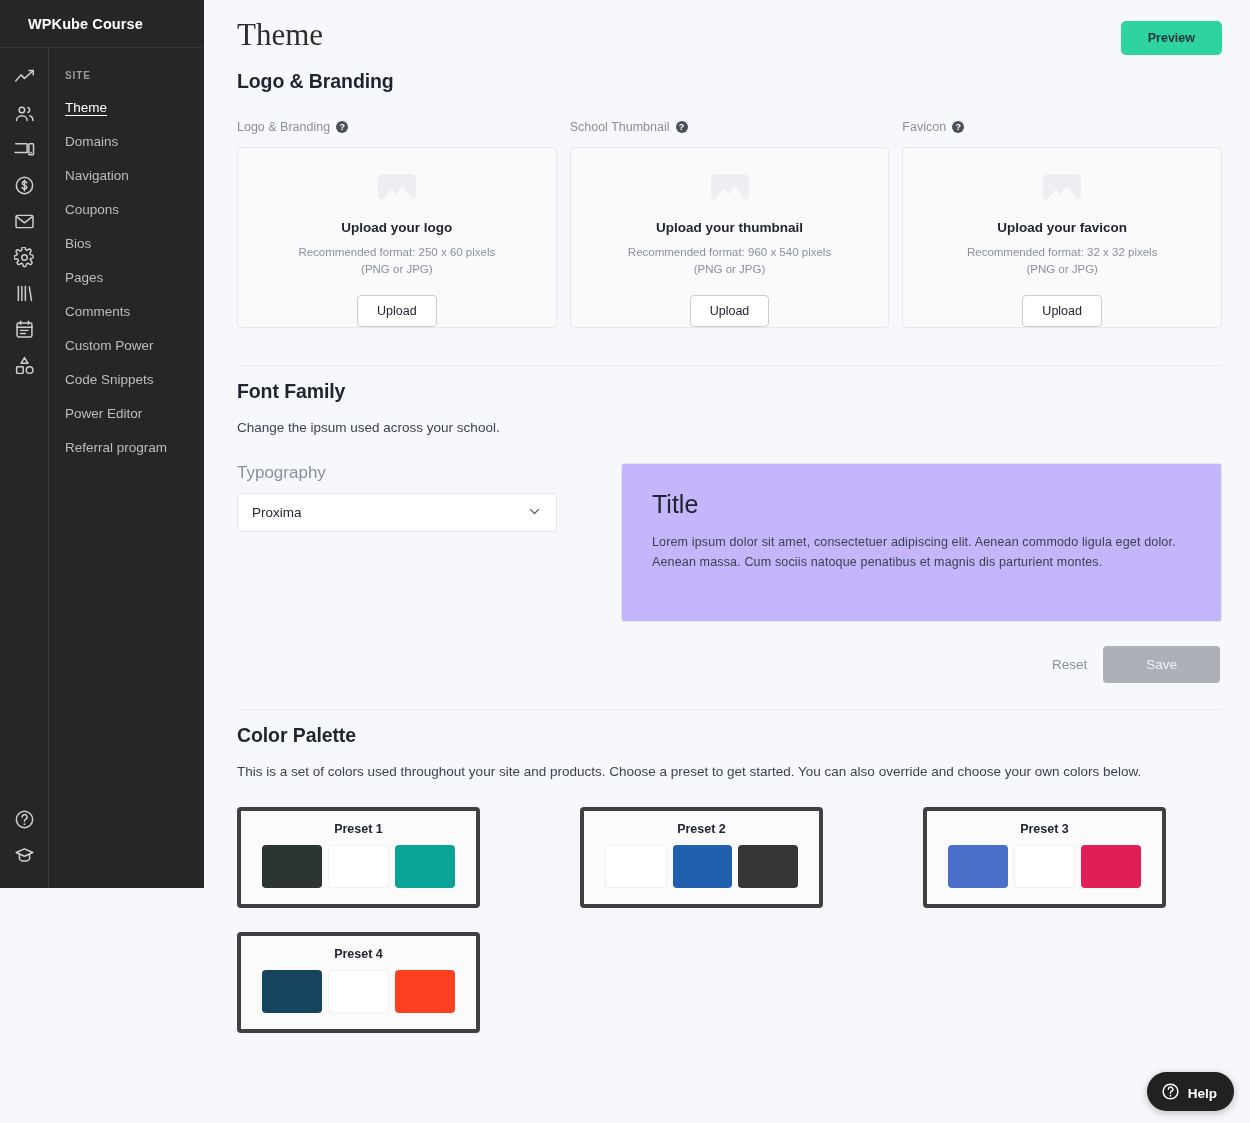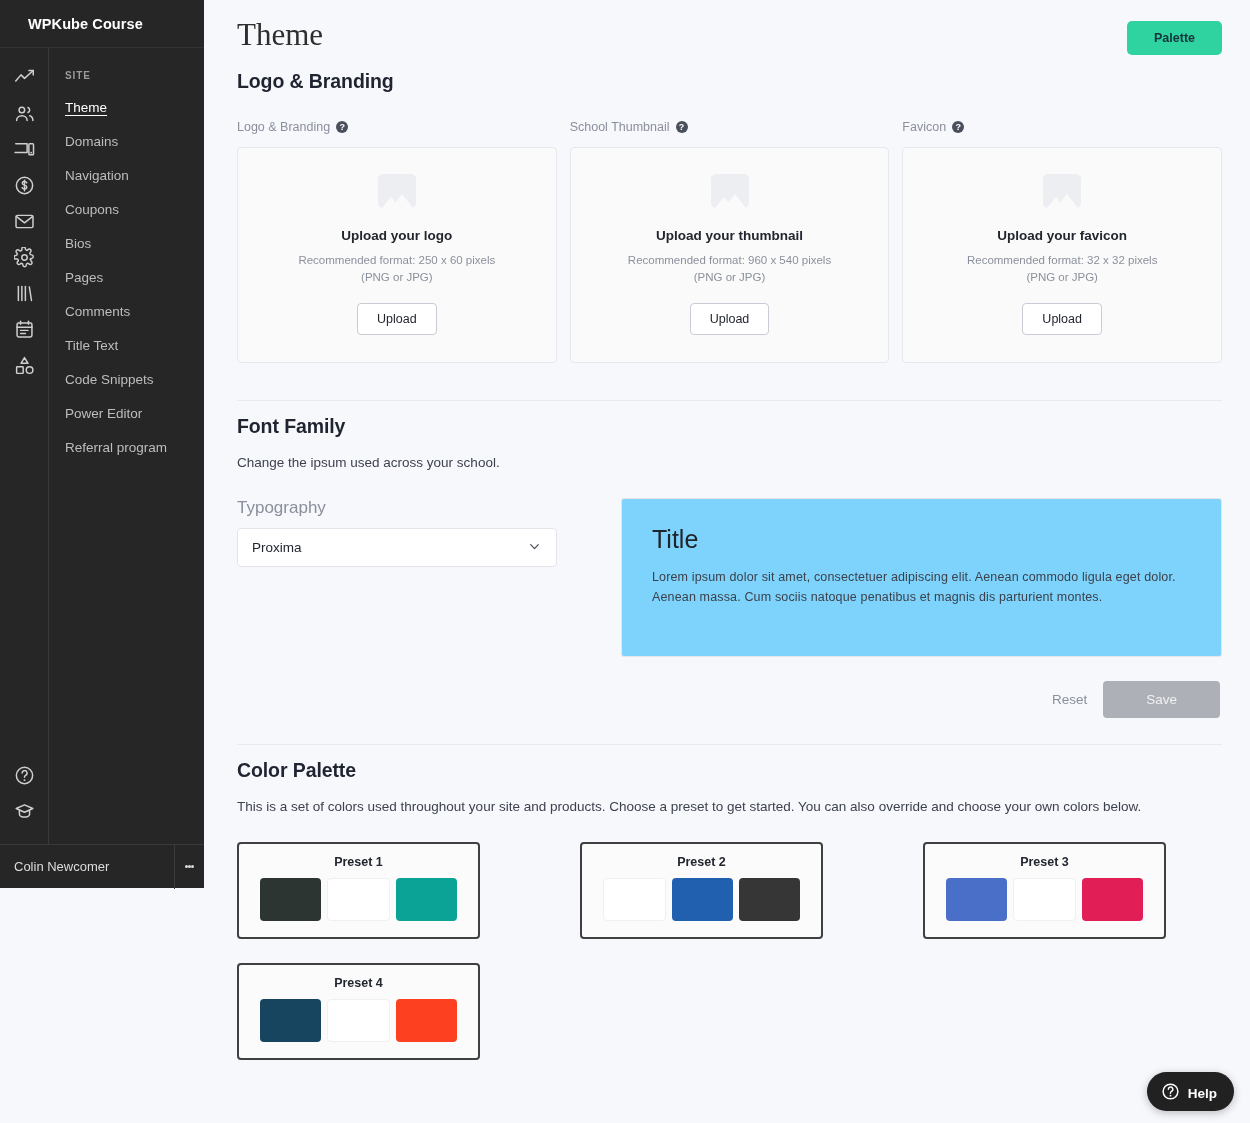--- a/index.html
+++ b/index.html
@@ -347,7 +347,7 @@
 
     <div class="topbar">
       <h1 class="page-title">Theme</h1>
-      <button class="btn-preview" style="background: rgb(46, 211, 160);">Palette</button>
+      <button class="btn-preview" style="background: rgb(46, 211, 160);">Preview</button>
     </div>
 
     <h2 class="section-h2">Logo &amp; Branding</h2>

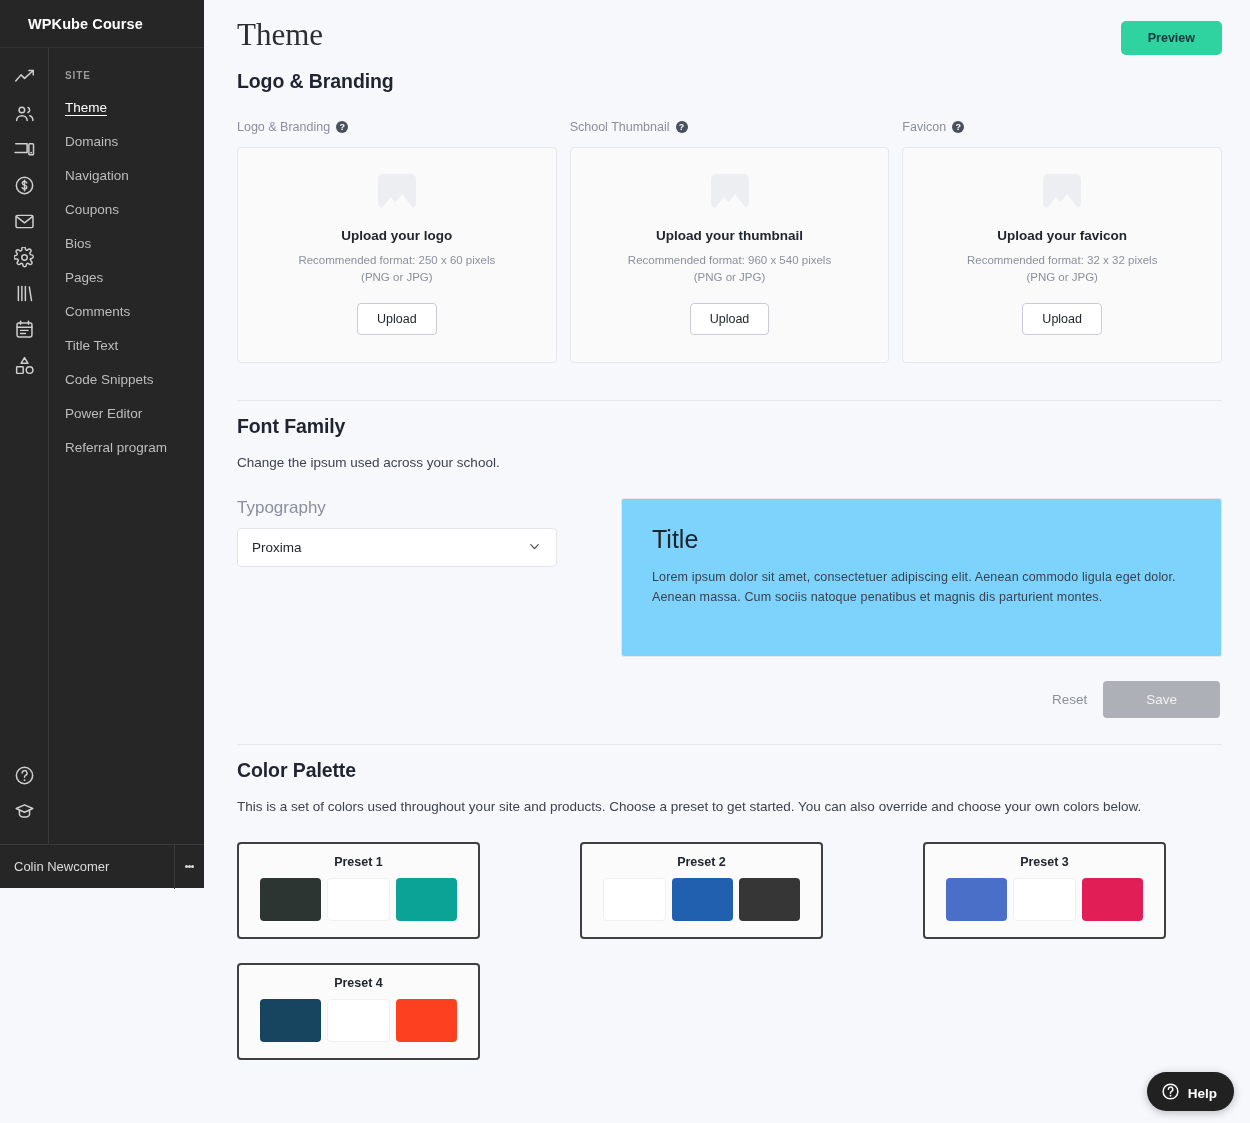--- a/index.html
+++ b/index.html
@@ -135,7 +135,7 @@
     background: #fafafa;
     border: 1px solid #e6e8ee;
     border-radius: 4px;
-    height: 216px;
+    height: 181px;
     display: flex; flex-direction: column; align-items: center;
     padding-top: 26px;
     cursor: pointer;

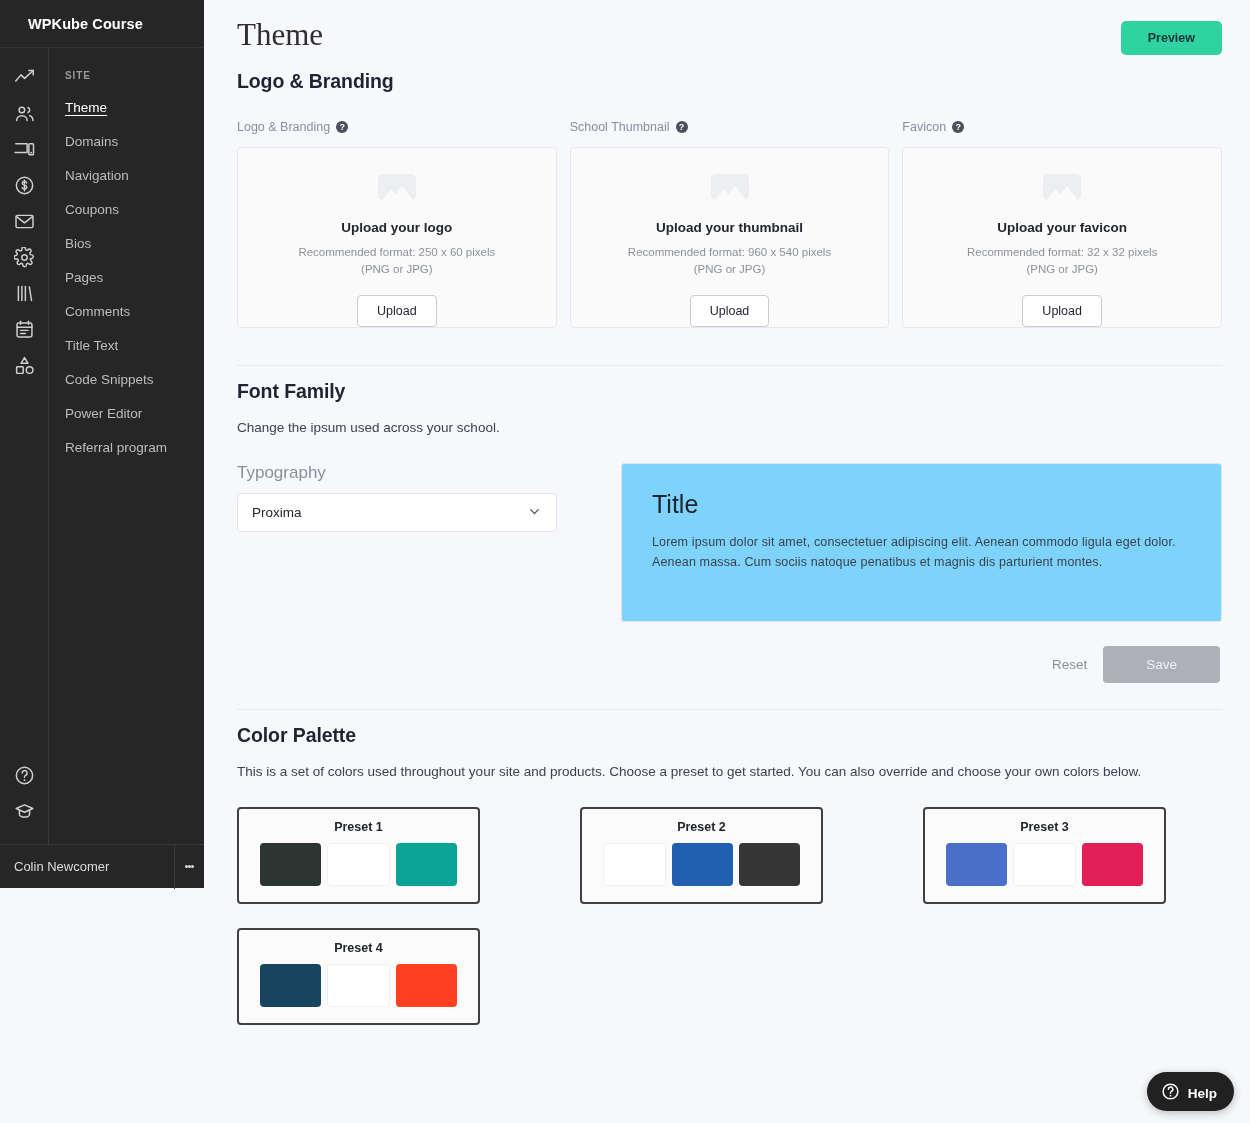--- a/index.html
+++ b/index.html
@@ -326,7 +326,7 @@
         <div class="nav-item">Bios</div>
         <div class="nav-item">Pages</div>
         <div class="nav-item">Comments</div>
-        <div class="nav-item">Title Text</div>
+        <div class="nav-item">Custom Power</div>
         <div class="nav-item">Code Snippets</div>
         <div class="nav-item">Power Editor</div>
         <div class="nav-item">Referral program</div>

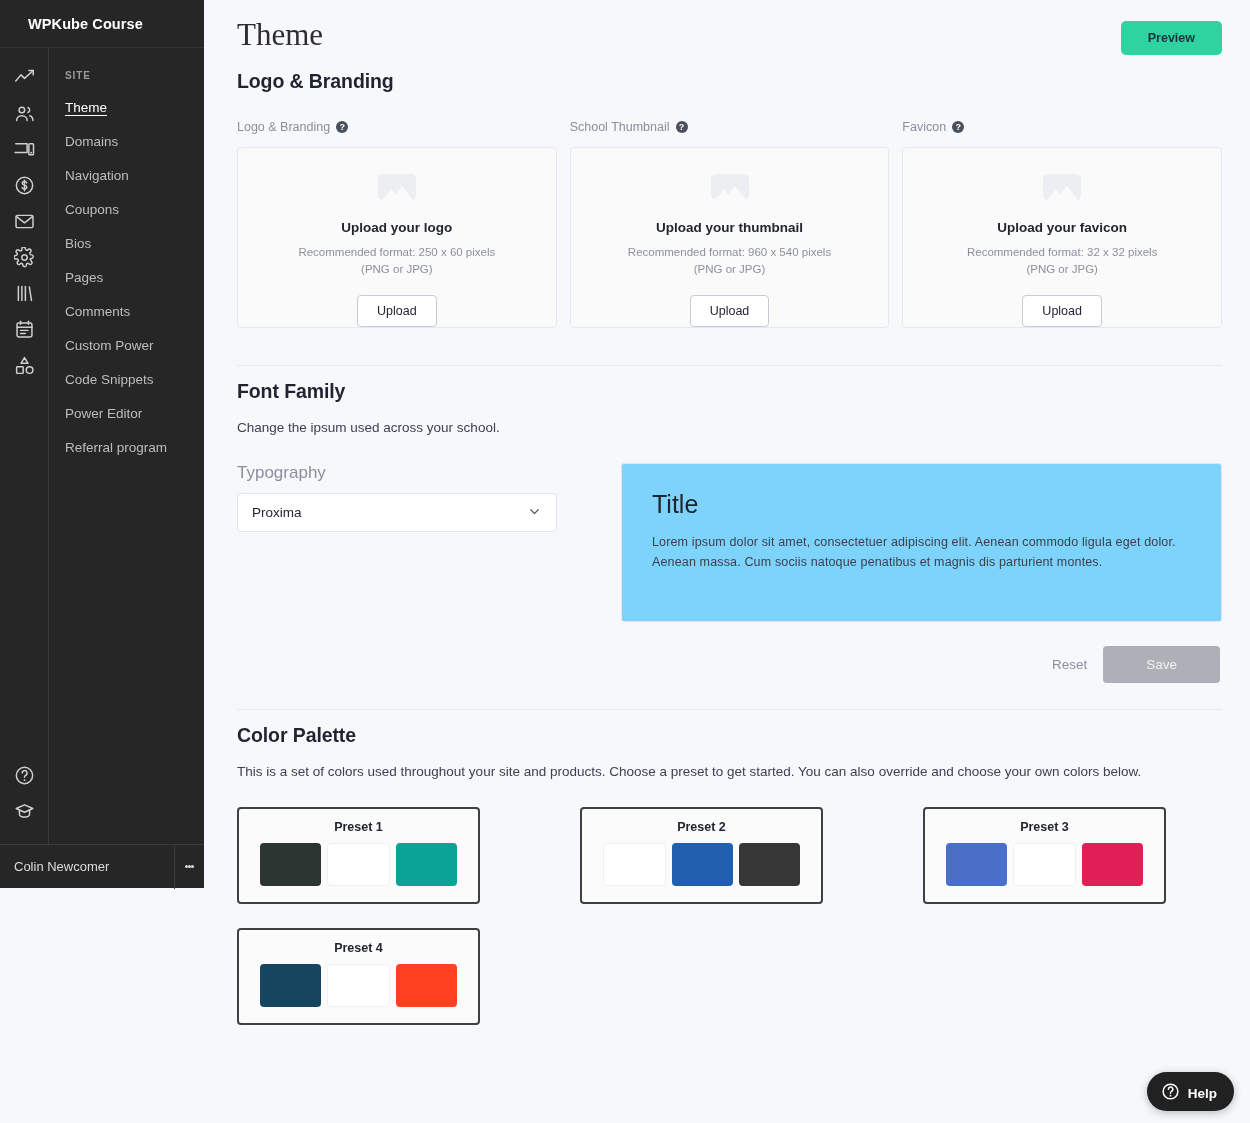--- a/index.html
+++ b/index.html
@@ -182,7 +182,7 @@
   .chev { color: #4b5059; font-size: 12px; }
   .preview-box {
     flex: 1 1 auto;
-    background: #7dd3fc; border: 1px solid #e3e5eb; border-radius: 3px;
+    background: #c4b5fd; border: 1px solid #e3e5eb; border-radius: 3px;
     padding: 26px 30px 30px 30px; min-height: 159px;
   }
   .pv-title { font-size: 25px; color: #20242c; font-weight: normal; margin-bottom: 13px; }

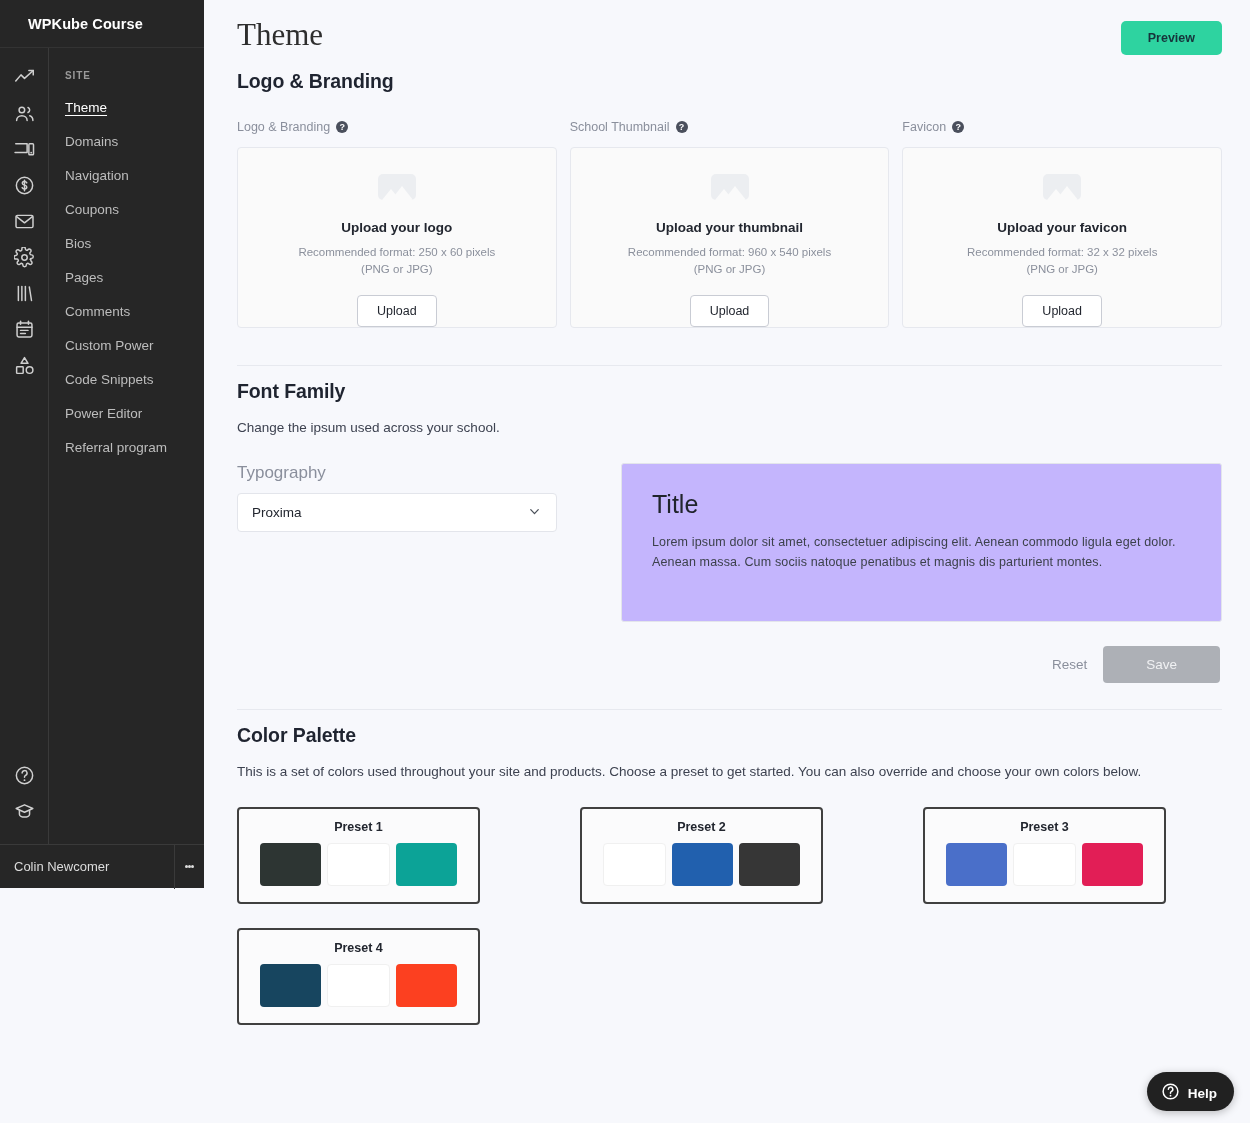--- a/index.html
+++ b/index.html
@@ -203,7 +203,7 @@
   .palette-row { display: flex; gap: 100px; margin-top: 26px; }
   .preset-card {
     width: 243px; flex: 0 0 243px;
-    background: #fbfbfc; border: 2px solid #404040; border-radius: 4px;
+    background: #fbfbfc; border: 4px solid #404040; border-radius: 4px;
     padding: 11px 21px 16px 21px; cursor: pointer;
   }
   .preset-name { font-size: 12.5px; font-weight: bold; color: #22262f; text-align: center; margin-bottom: 9px; }

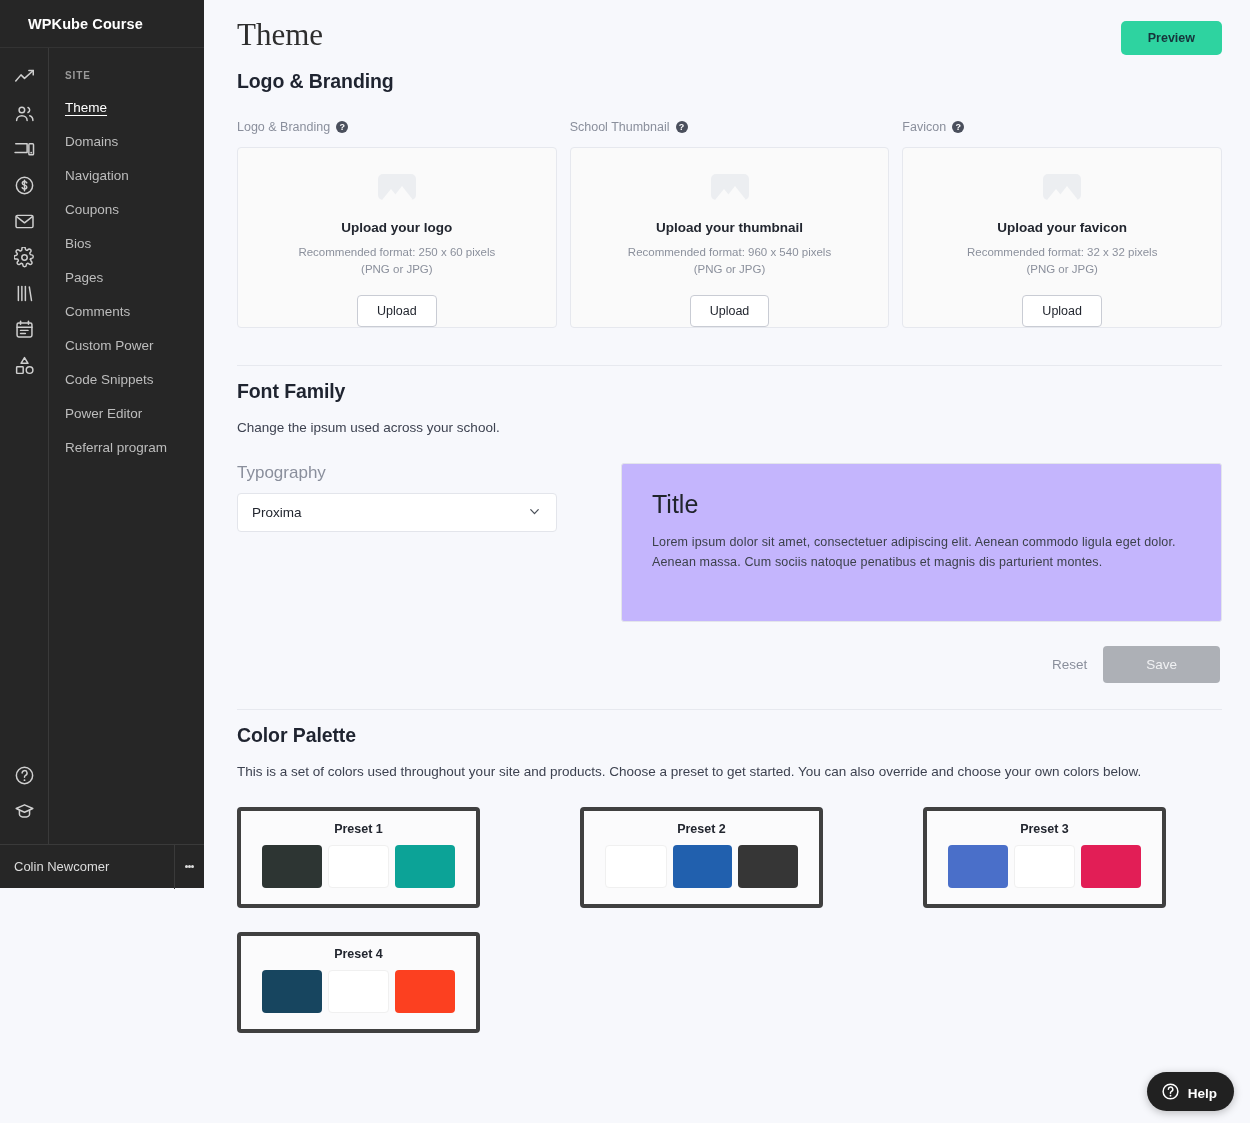--- a/index.html
+++ b/index.html
@@ -333,14 +333,6 @@
       </nav>
     </div>
 
-    <div class="sidebar-footer">
-      <span class="name">Colin Newcomer</span>
-      <div class="kebab">
-          <i></i>
-          <i></i>
-          <i></i>
-        </div>
-    </div>
   </aside>
 
   <main class="main">

